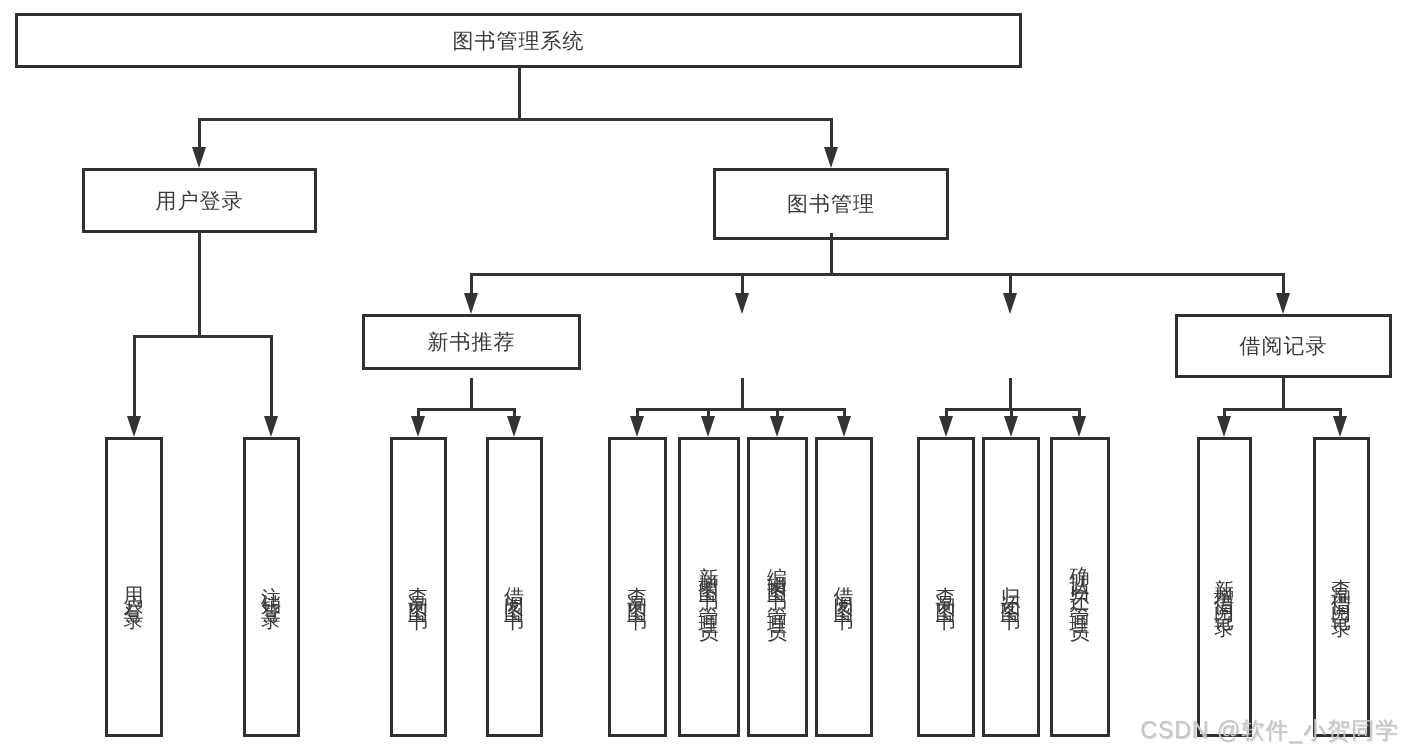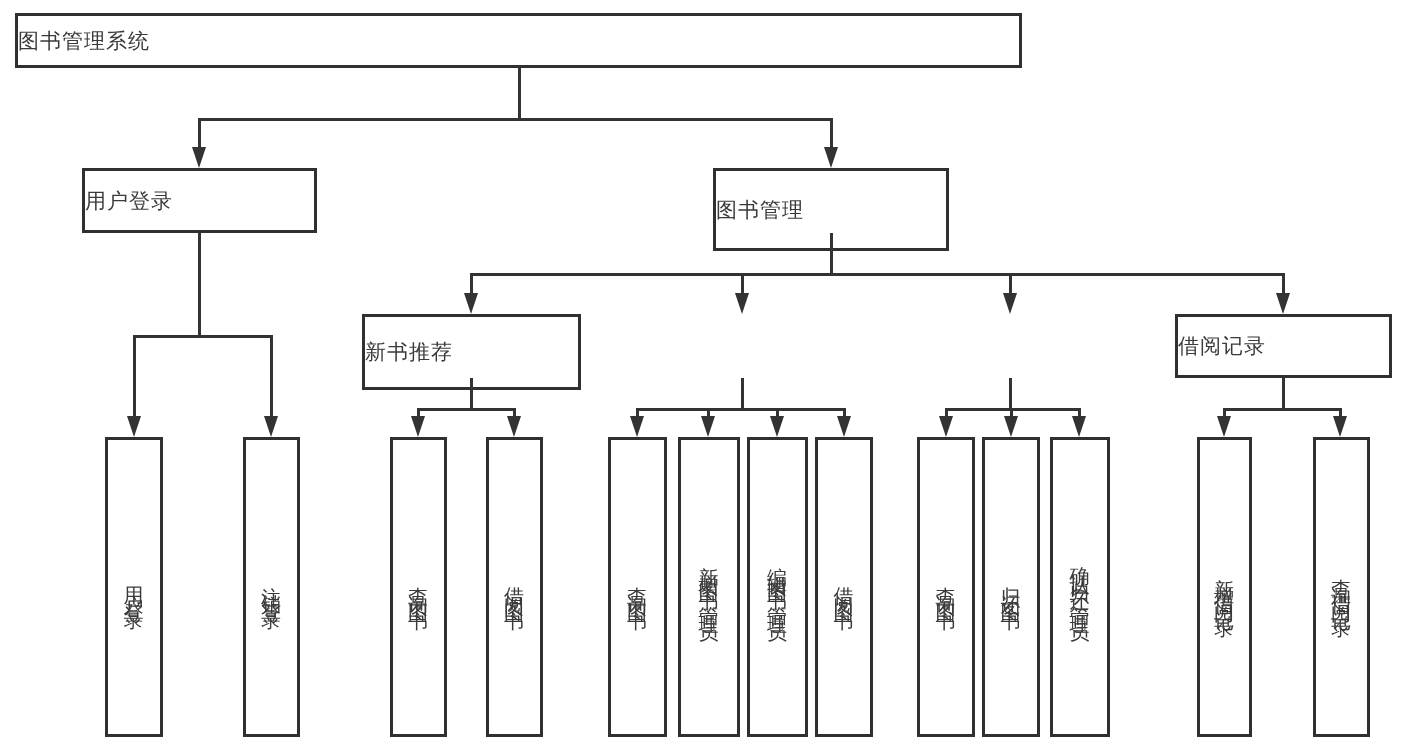--- a/index.html
+++ b/index.html
@@ -11,7 +11,7 @@
   }
   .node {
     position:absolute; border:3px solid #303030; background:#ffffff;
-    display:flex; align-items:center; 
+    display:flex; align-items:center; justify-content:center;
     font-size:21px; color:#3a3a3a; letter-spacing:1px;
   }
   .vnode {

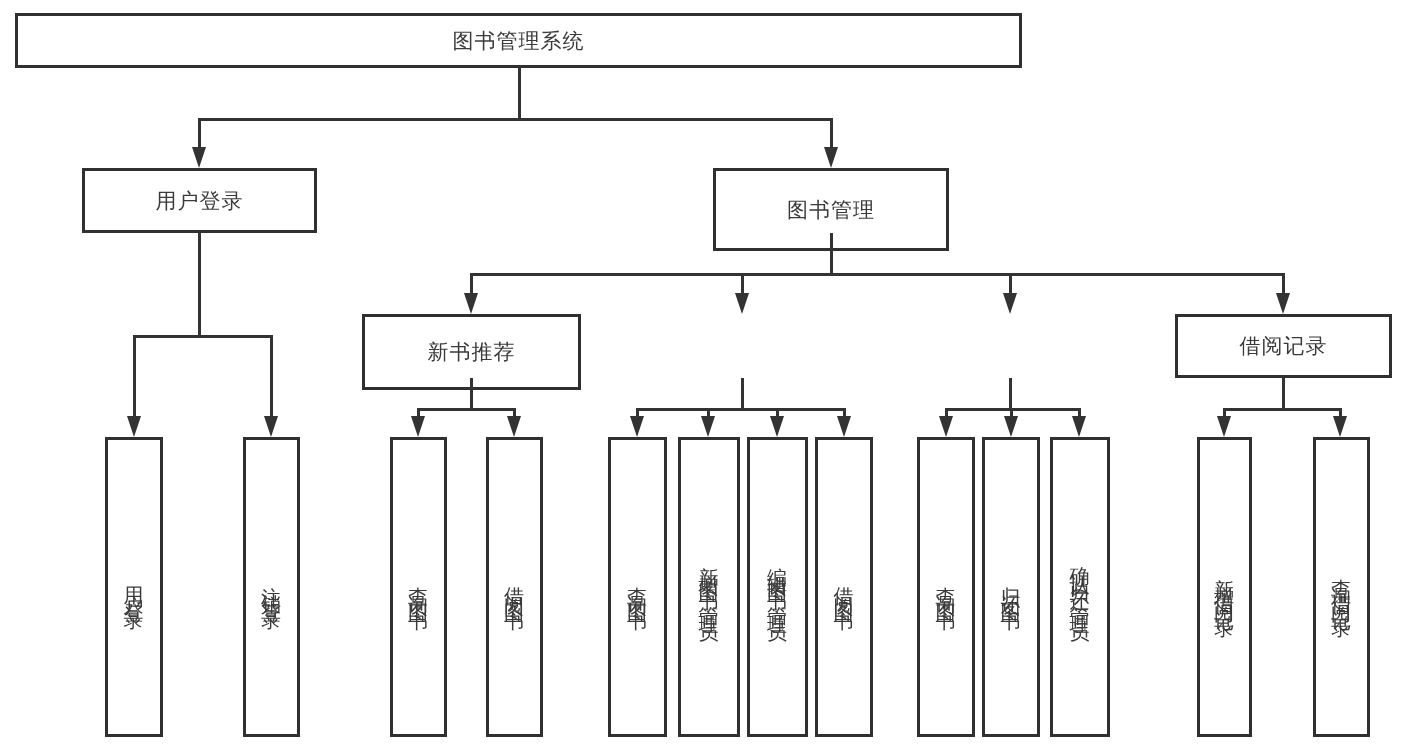--- a/index.html
+++ b/index.html
@@ -50,7 +50,7 @@
   <div class="node" style="left:82px;top:168px;width:235px;height:65px">
     <span>用户登录</span>
   </div>
-  <div class="node" style="left:713px;top:168px;width:236px;height:83px">
+  <div class="node" style="left:713px;top:168px;width:236px;height:72px">
     <span>图书管理</span>
   </div>
 

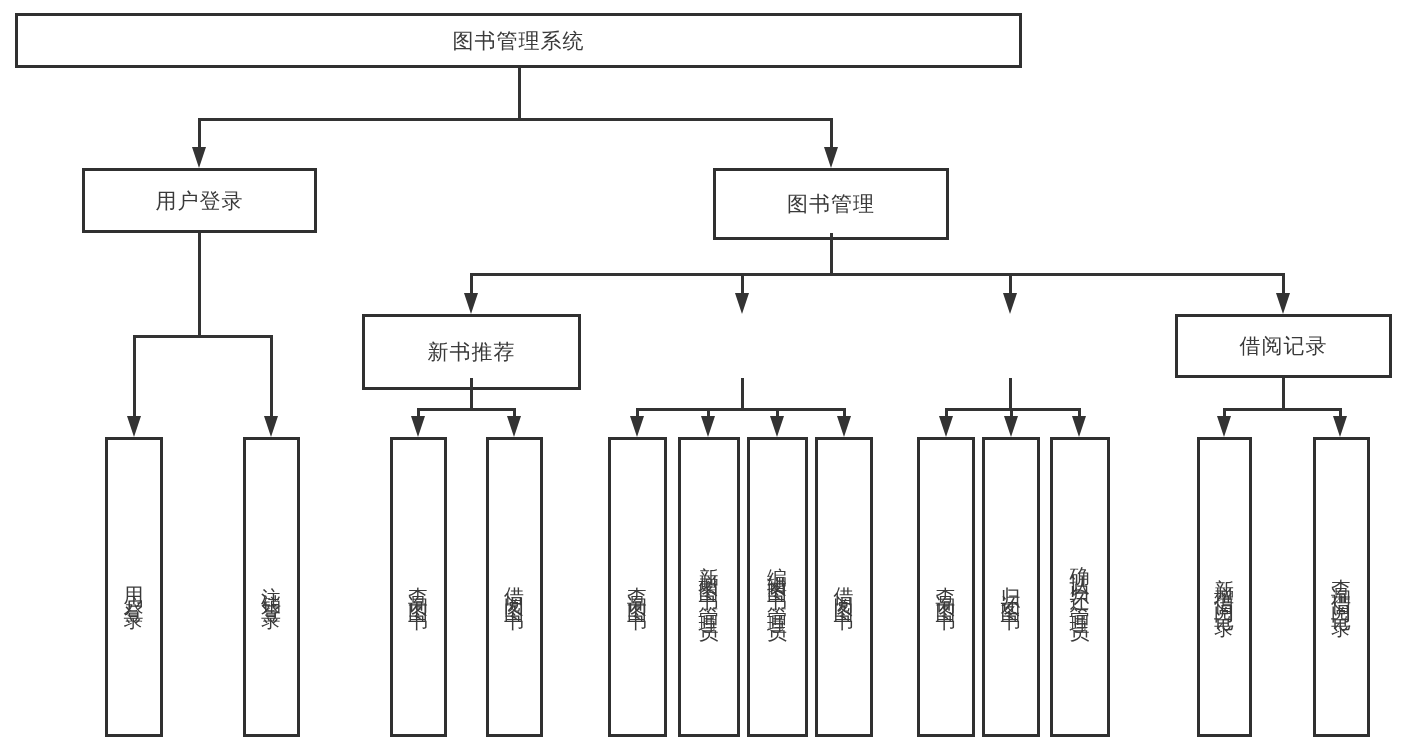--- a/index.html
+++ b/index.html
@@ -54,7 +54,7 @@
     <span>图书管理</span>
   </div>
 
-  <div class="node" style="left:362px;top:314px;width:219px;height:76px">
+  <div class="node" style="left:362px;top:314px;width:219px;height:56px">
     <span>新书推荐</span>
   </div>
   <div class="node" style="left:1175px;top:314px;width:217px;height:64px">

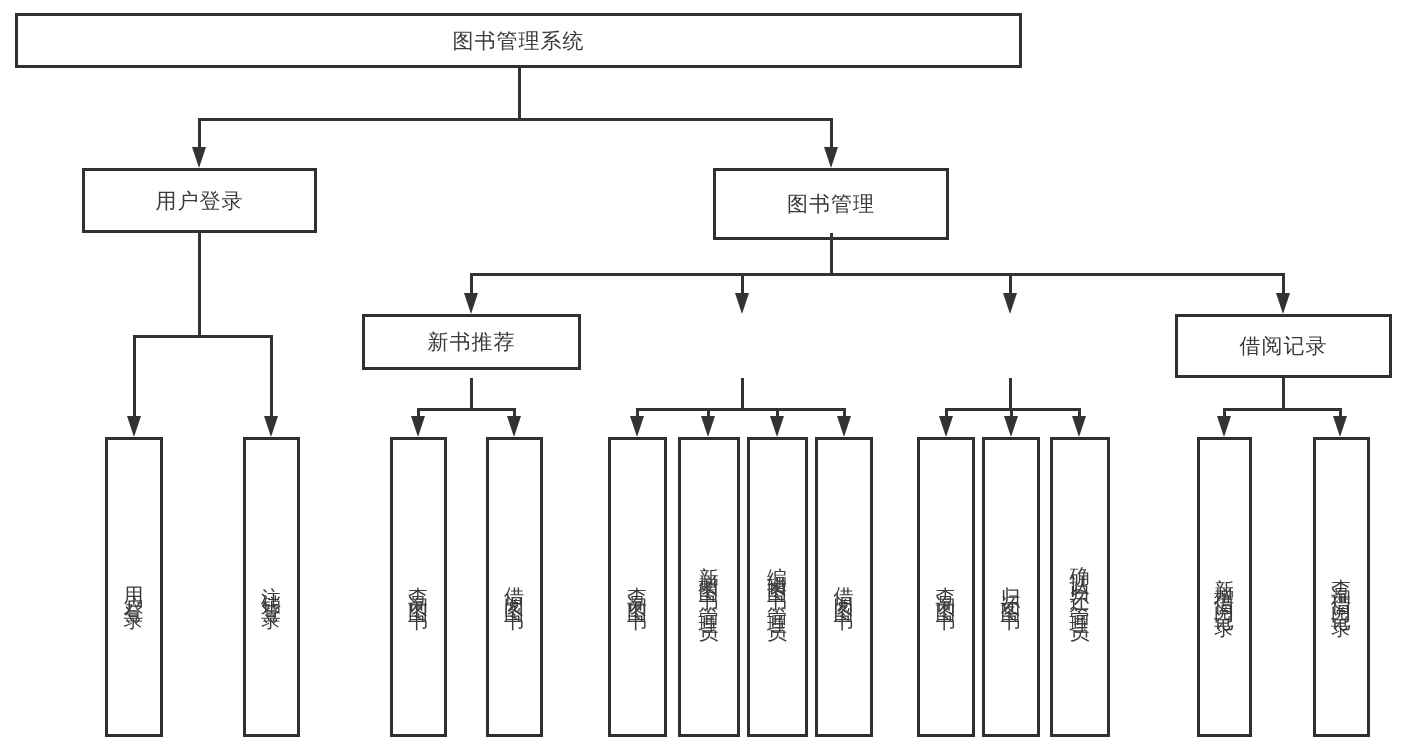--- a/index.html
+++ b/index.html
@@ -164,6 +164,7 @@
   <div class="arrow" style="left:1217px;top:416px"></div>
   <div class="arrow" style="left:1333px;top:416px"></div>
 
+  <div class="watermark">CSDN @软件_小贺同学</div>
 
 </div>
 

